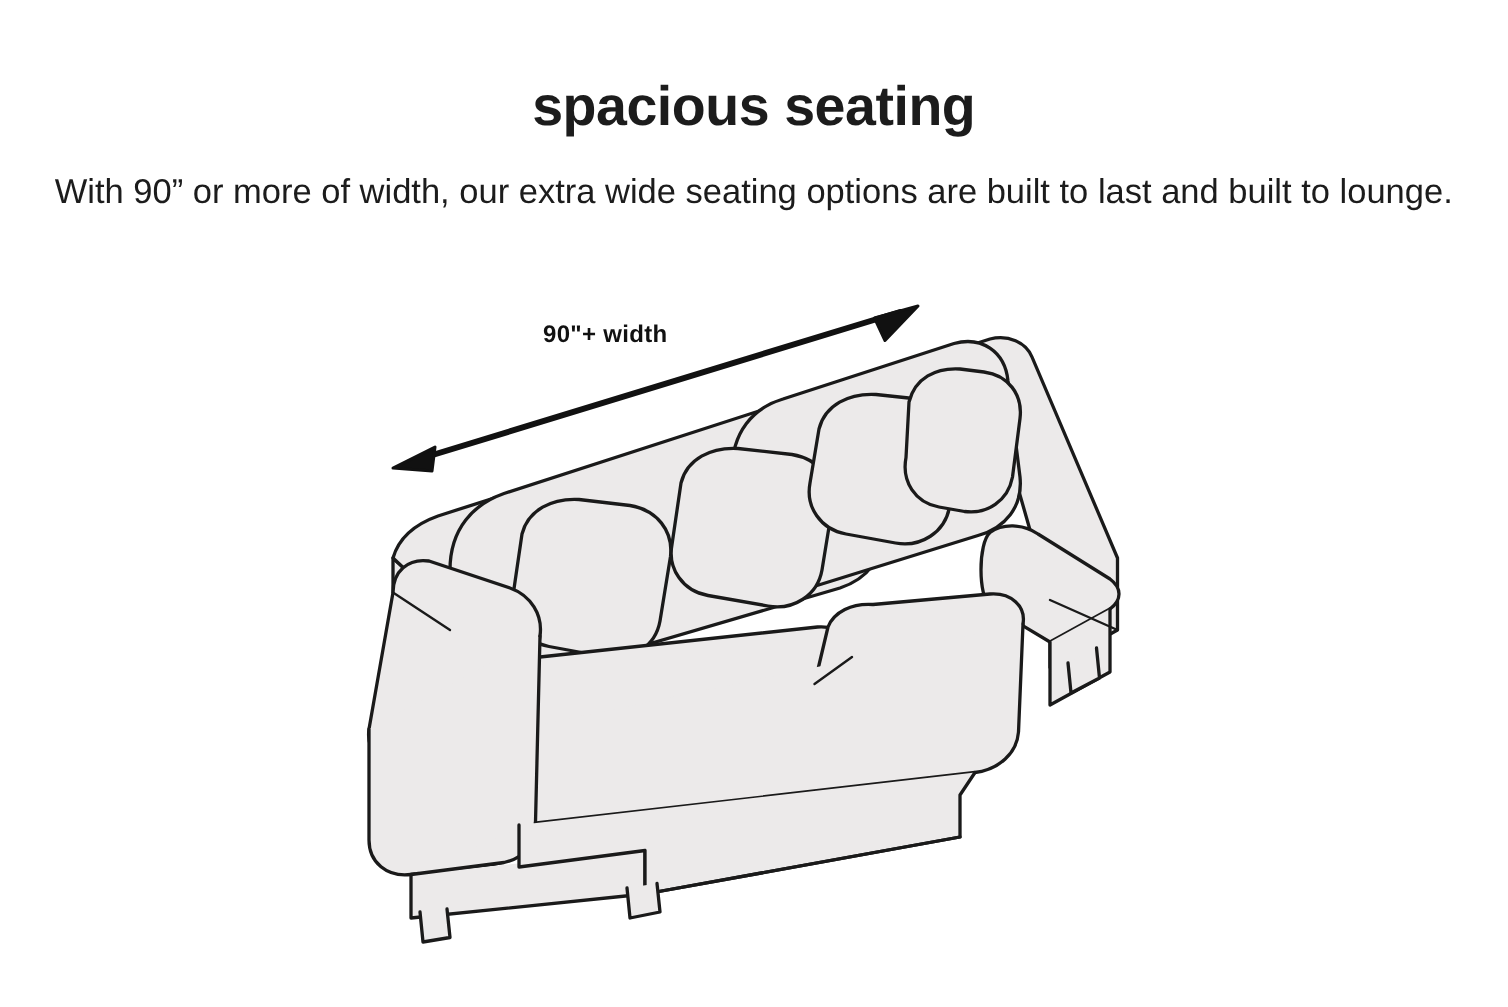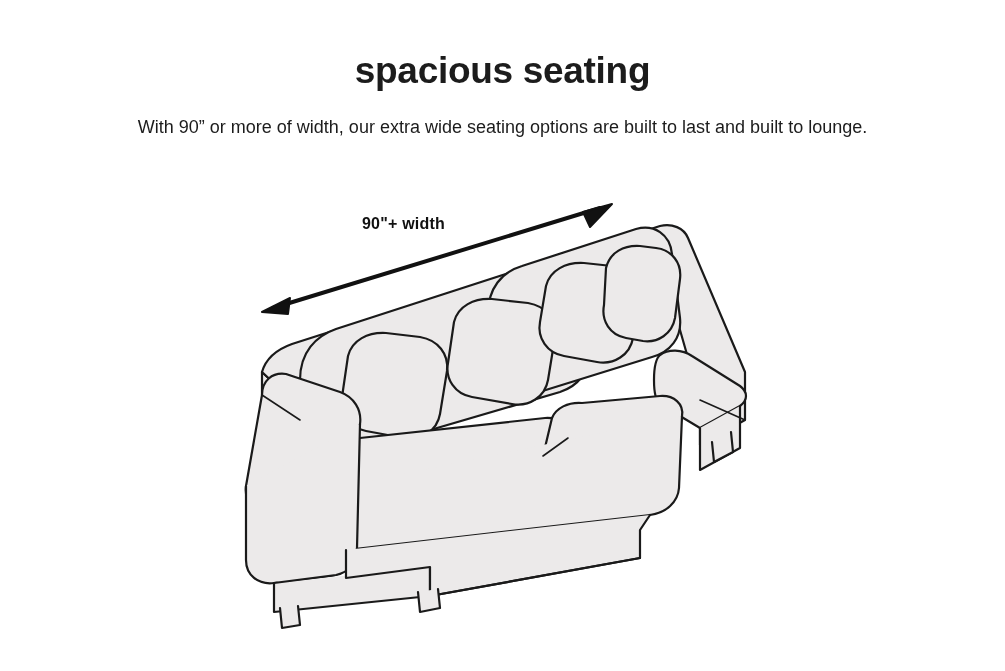--- a/index.html
+++ b/index.html
@@ -37,7 +37,7 @@
     left: 0;
     width: 100%;
     text-align: center;
-    font-size: 18px;
+    font-size: 23px;
     line-height: 26px;
     color: #1c1c1c;
   }

